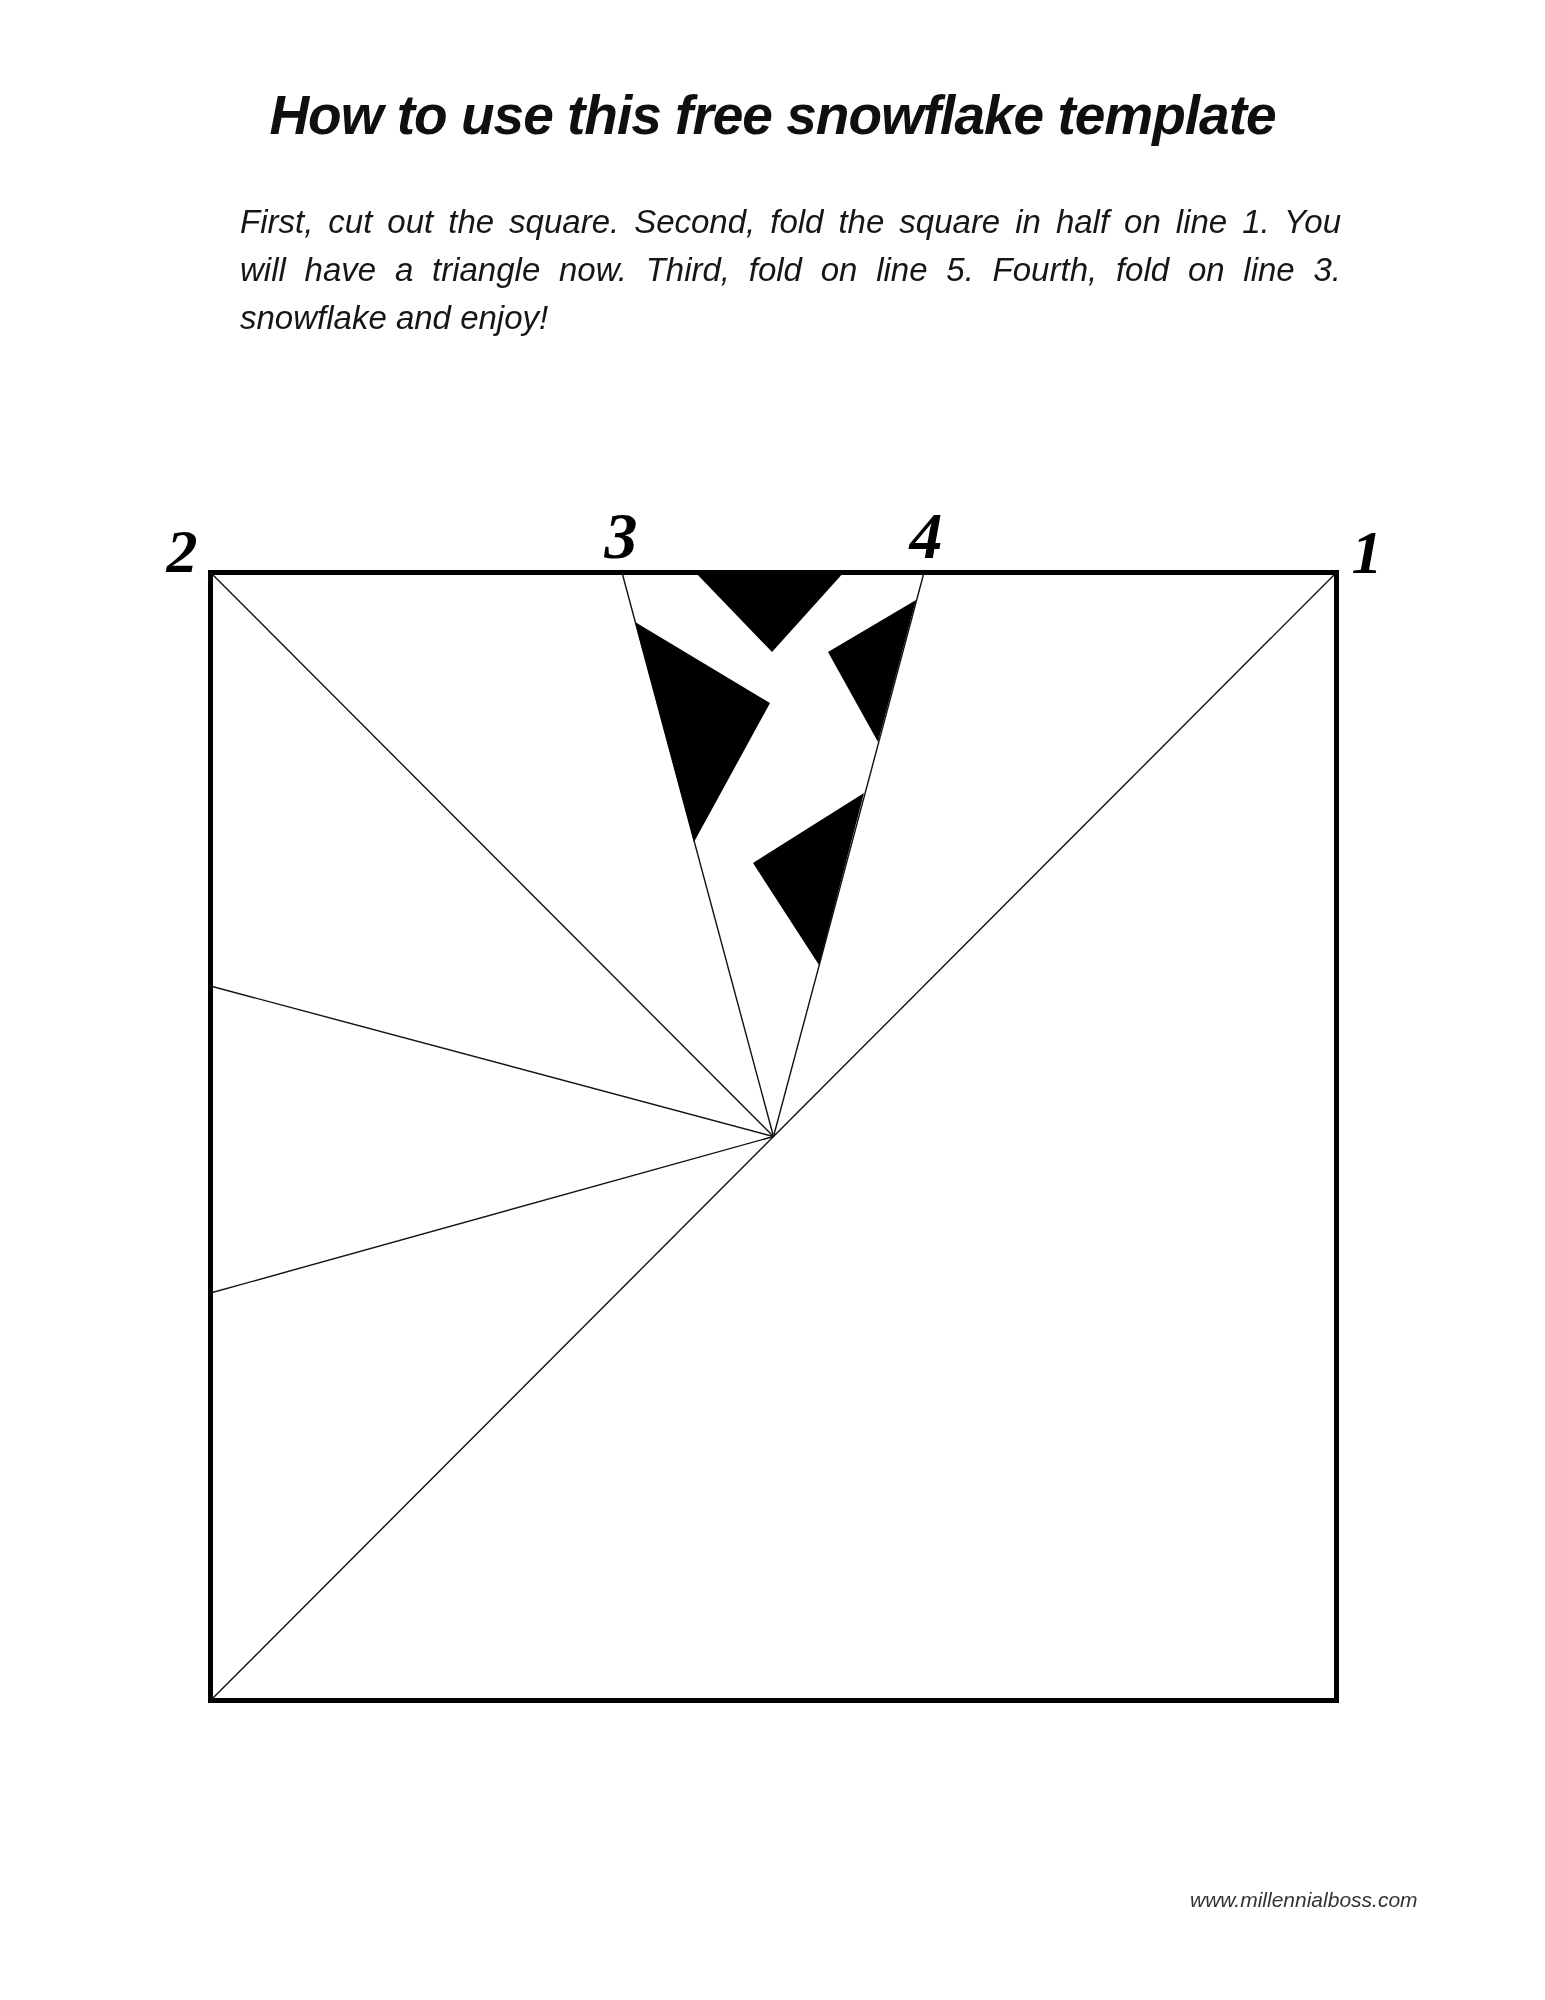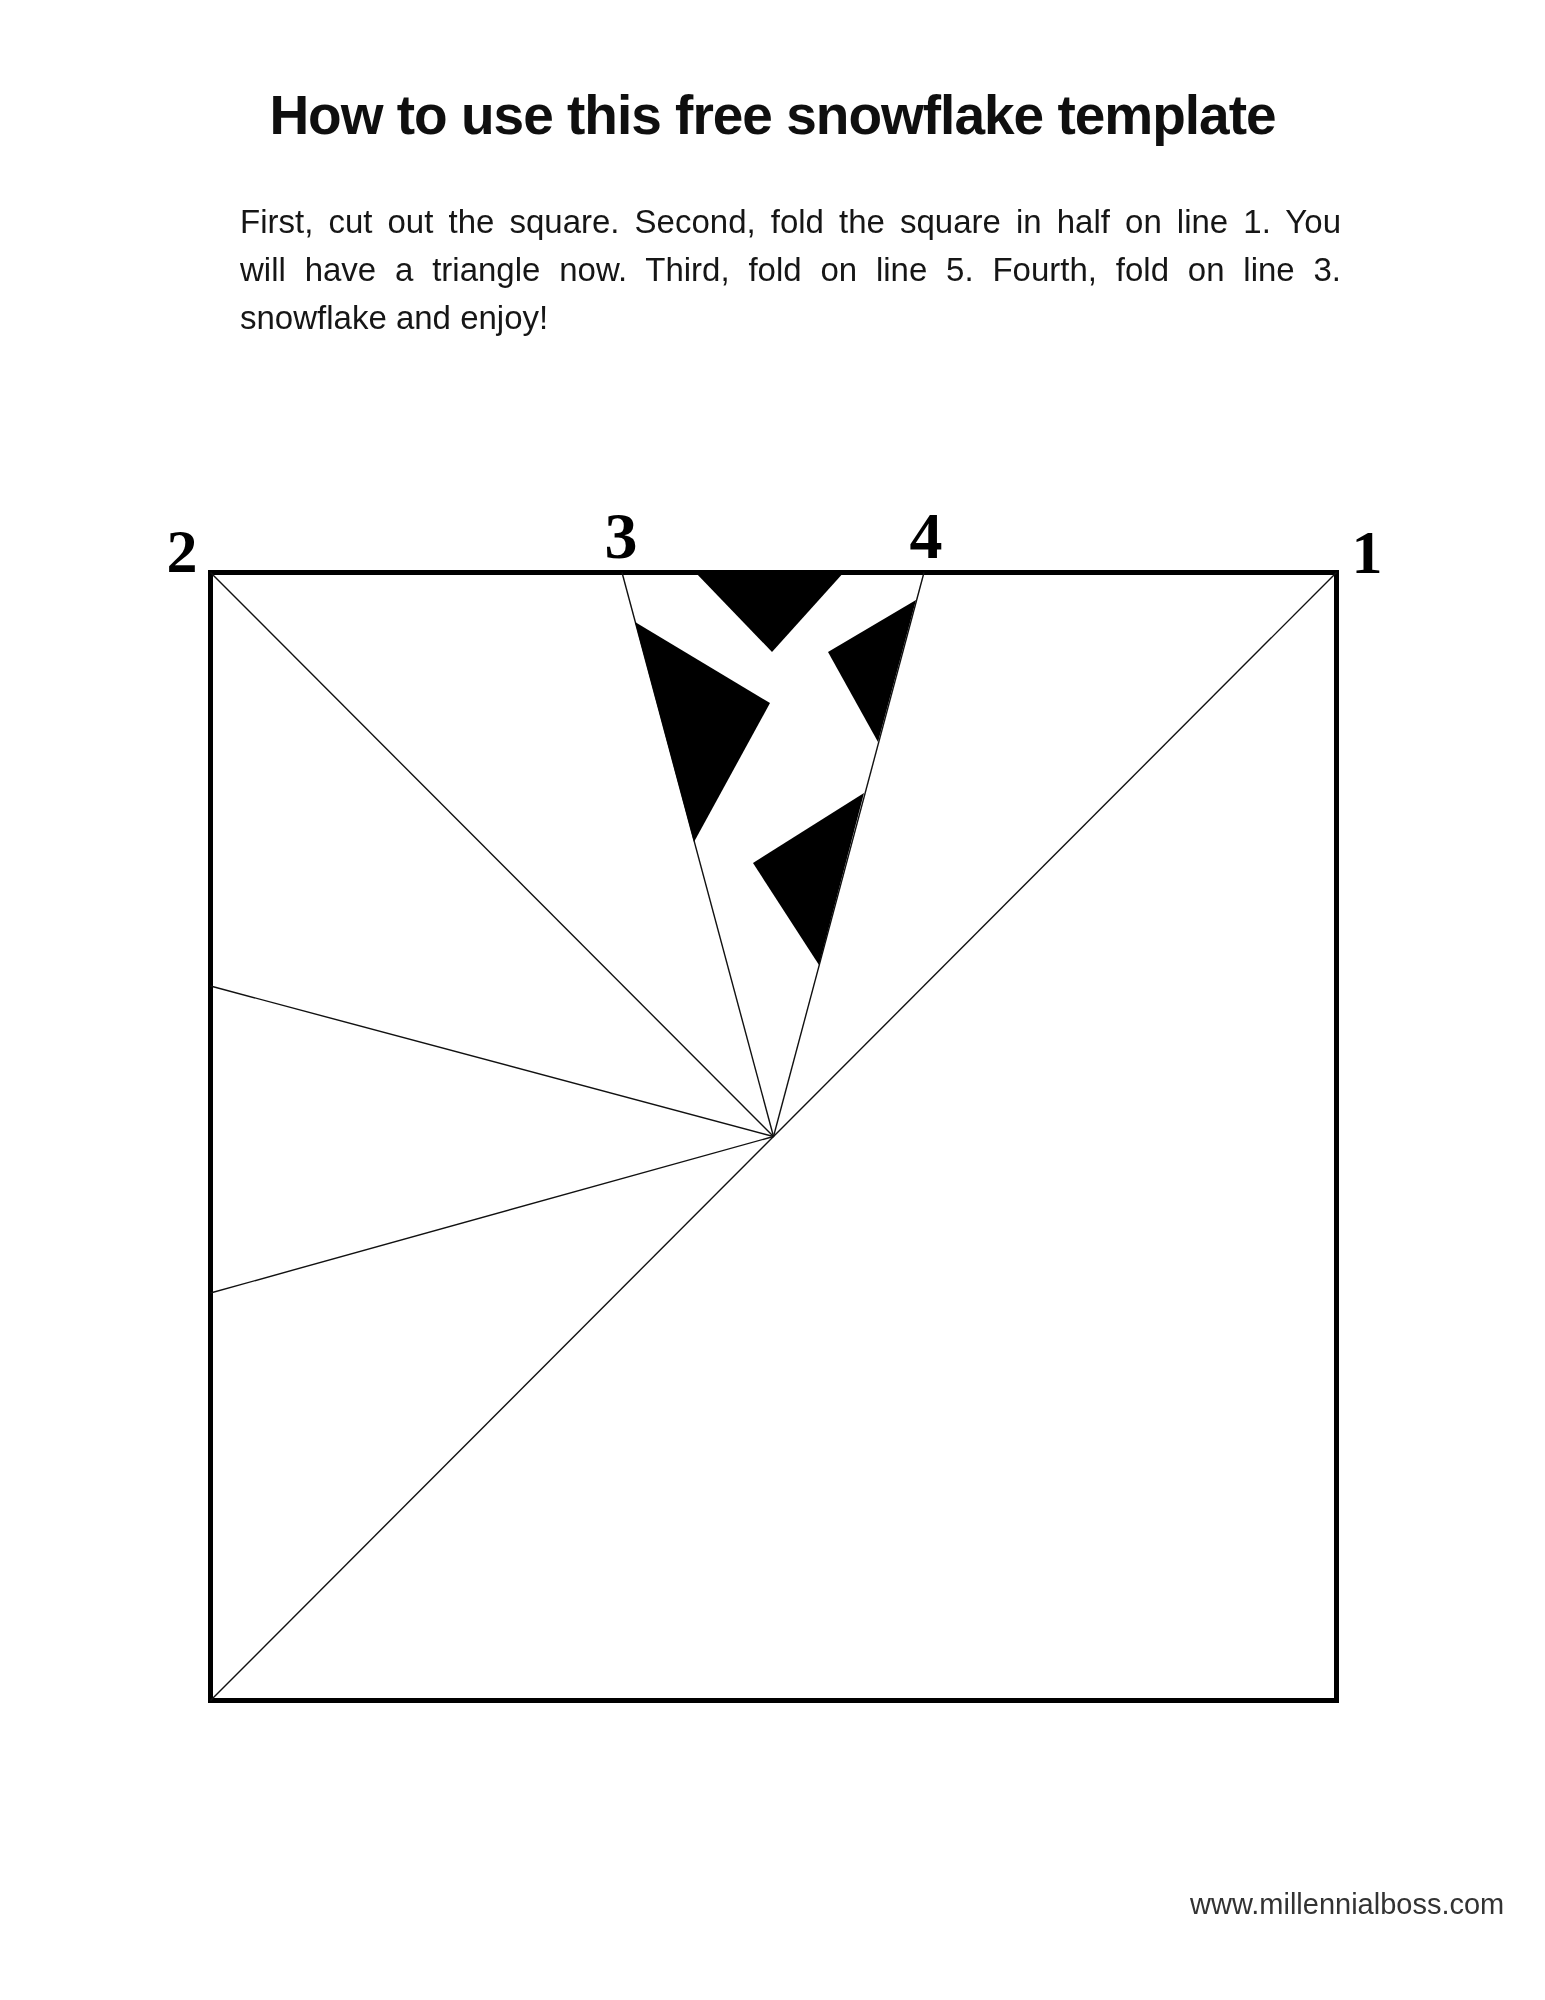--- a/index.html
+++ b/index.html
@@ -11,6 +11,7 @@
     font-family: "Liberation Sans", sans-serif;
     color: #0a0a0a;
     overflow: hidden;
+    font-style: italic;
   }
   .page-title {
     position: absolute;

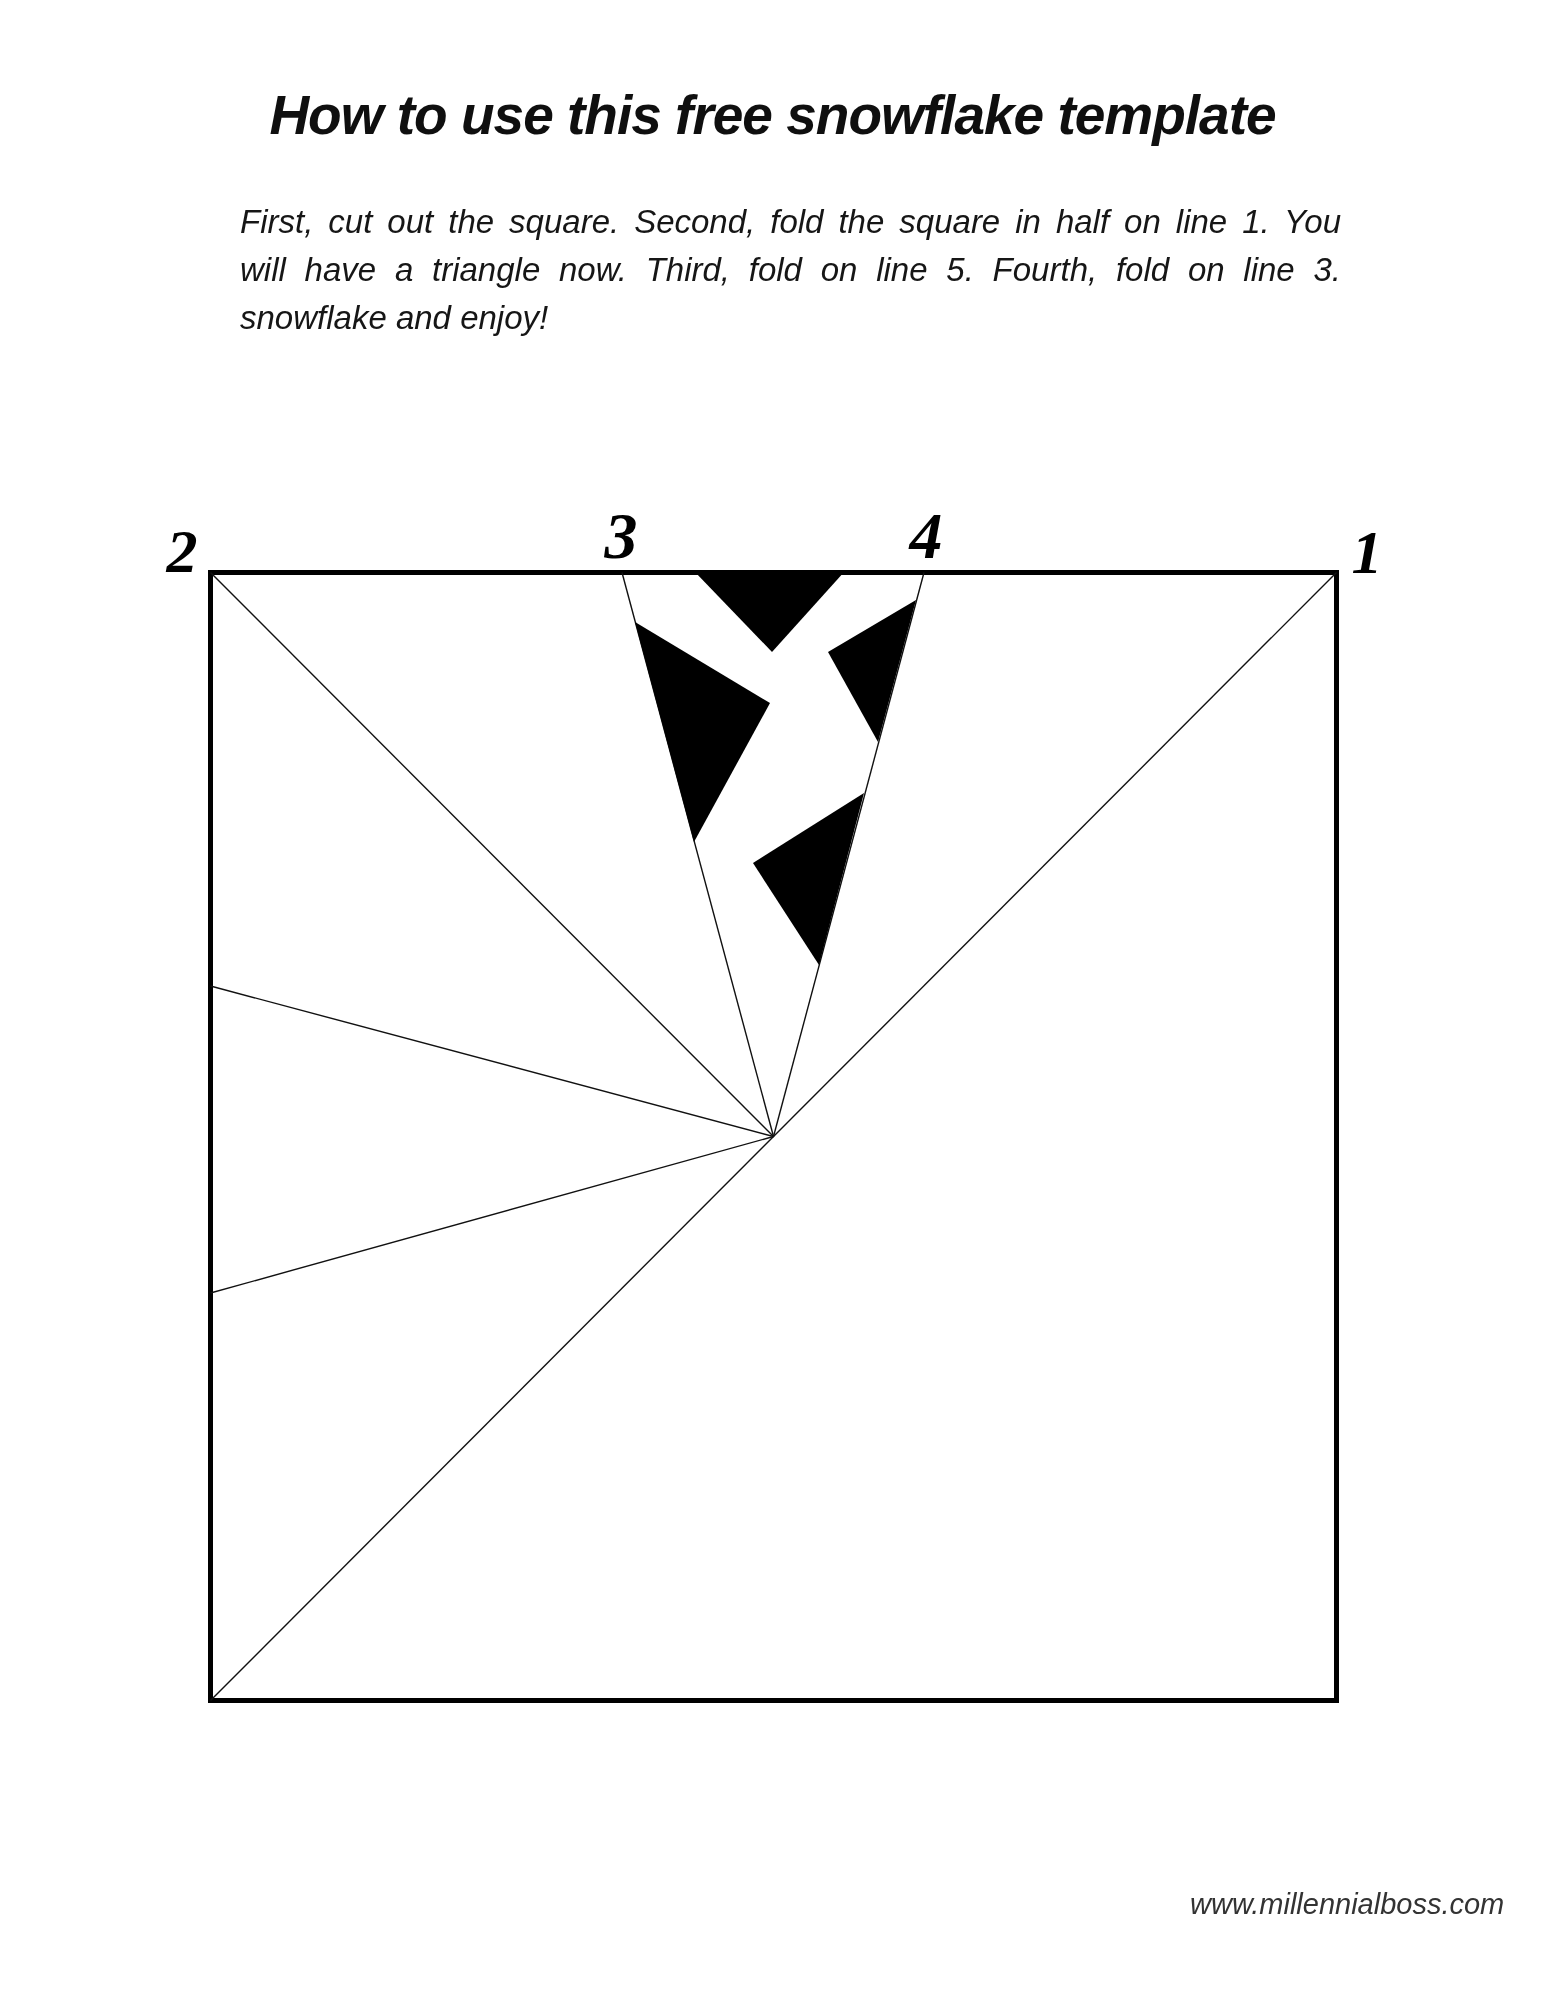--- a/index.html
+++ b/index.html
@@ -66,7 +66,7 @@
     position: absolute;
     left: 1190px;
     top: 1888px;
-    font-size: 29px;
+    font-size: 21px;
     color: #333333;
     font-family: "Liberation Sans", sans-serif;
   }

